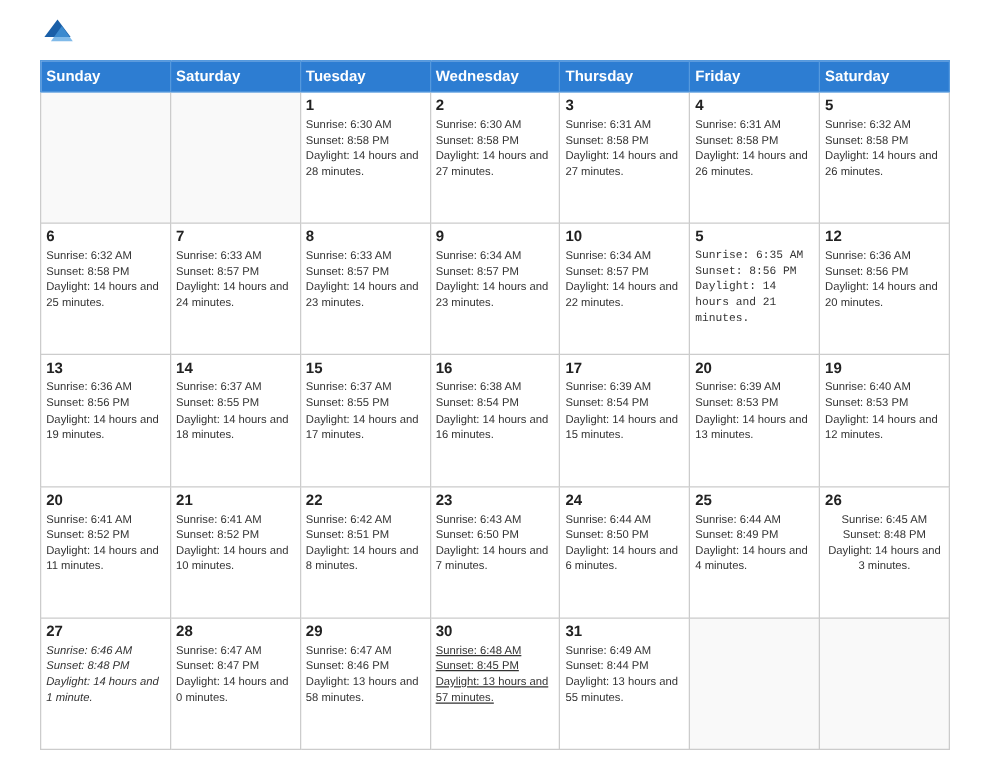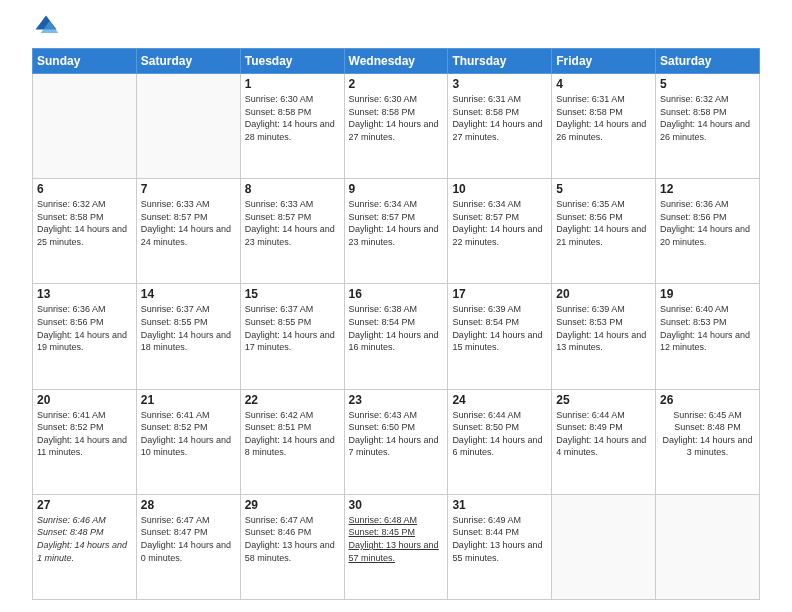--- a/index.html
+++ b/index.html
@@ -202,7 +202,7 @@
           </td>
           <td>
             <span class="day-num">5</span>
-            <div class="day-info" style="white-space: pre-line;">Sunrise: 6:35 AM
+            <div class="day-info" style="white-space: pre-line; font-family: Liberation Mono, monospace;">Sunrise: 6:35 AM
 Sunset: 8:56 PM
 Daylight: 14 hours and 21 minutes.</div>
           </td>

